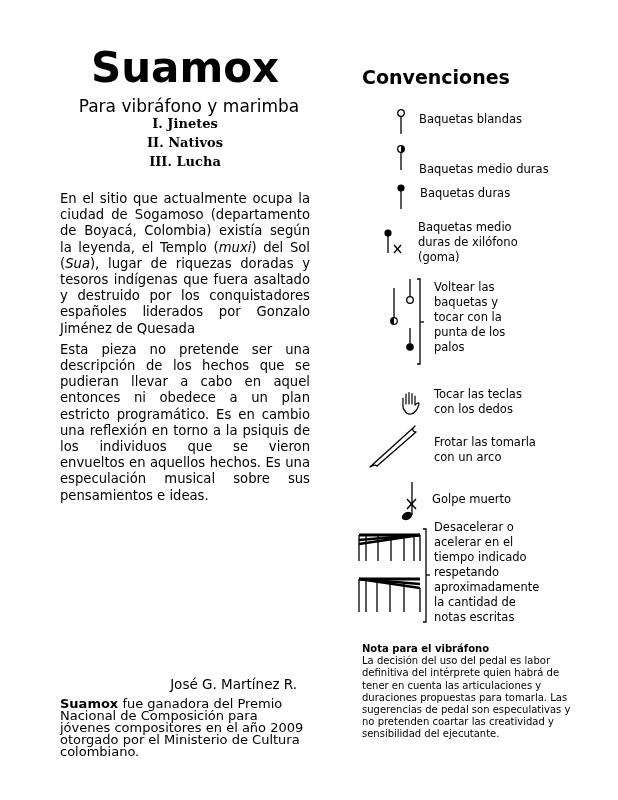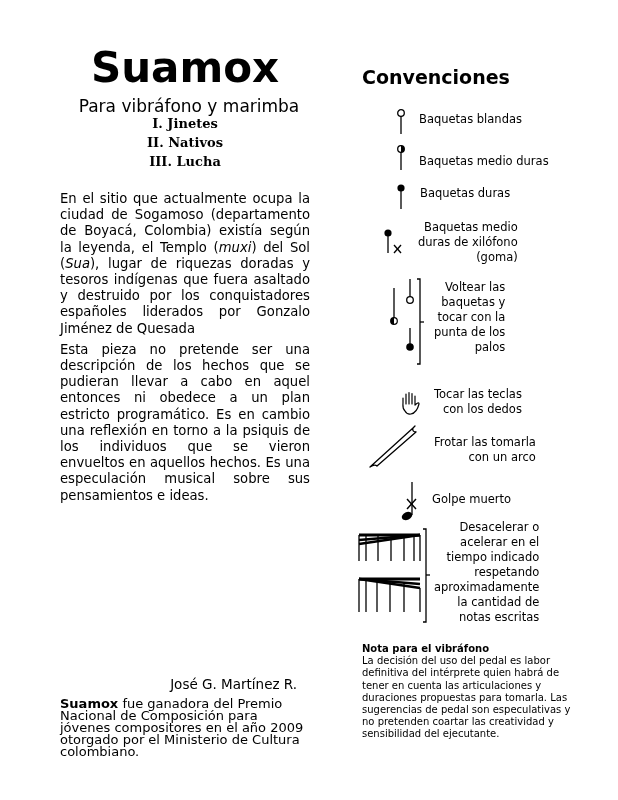--- a/index.html
+++ b/index.html
@@ -13,7 +13,7 @@
   #author { left:60px; width:237px; top:676px; text-align:right; font-size:13.5px; }
   #award { left:60px; top:698px; width:250px; font-size:13px; line-height:12px; }
   #conv-title { left:362px; top:66px; font-size:19px; font-weight:bold; }
-  .lbl { position:absolute; font-size:11.5px; line-height:15px;text-align:right; }
+  .lbl { position:absolute; font-size:11.5px; line-height:15px; }
   #note { left:362px; top:643px; width:215px; font-size:10px; line-height:12.2px; }
   #note .nt { font-weight:bold; }
   svg { position:absolute; overflow:visible; }

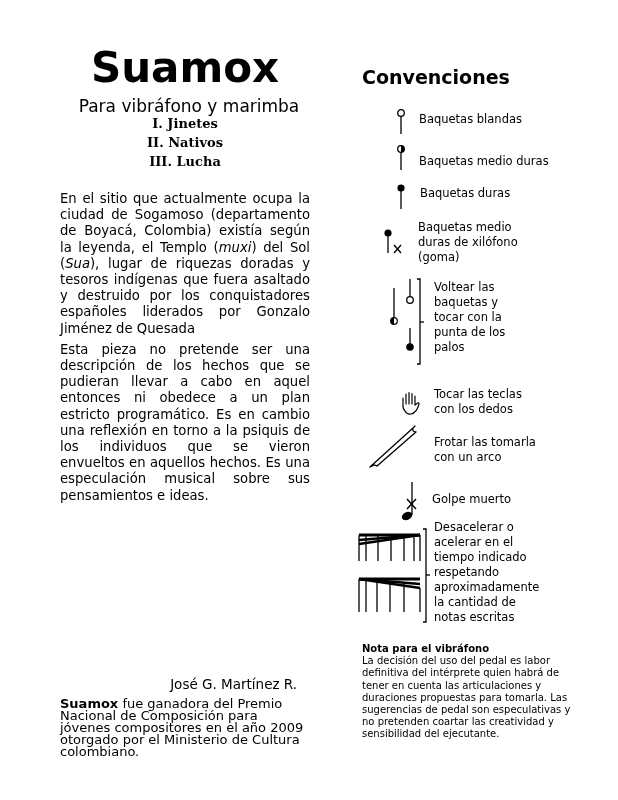--- a/index.html
+++ b/index.html
@@ -54,7 +54,7 @@
   <path d="M6 2.7 A3.3 3.3 0 0 1 6 9.3 Z" fill="#000"></path>
   <line x1="6" y1="9.3" x2="6" y2="27" stroke="#000" stroke-width="1.3"></line>
 </svg>
-<div class="lbl" style="left:419px;top:154px">Baquetas medio duras</div>
+<div class="lbl" style="left:419px;top:162px">Baquetas medio duras</div>
 
 <svg style="left:395px;top:183px" width="12" height="26" viewBox="0 0 12 26">
   <circle cx="6" cy="5" r="3.6" fill="#000"></circle>

